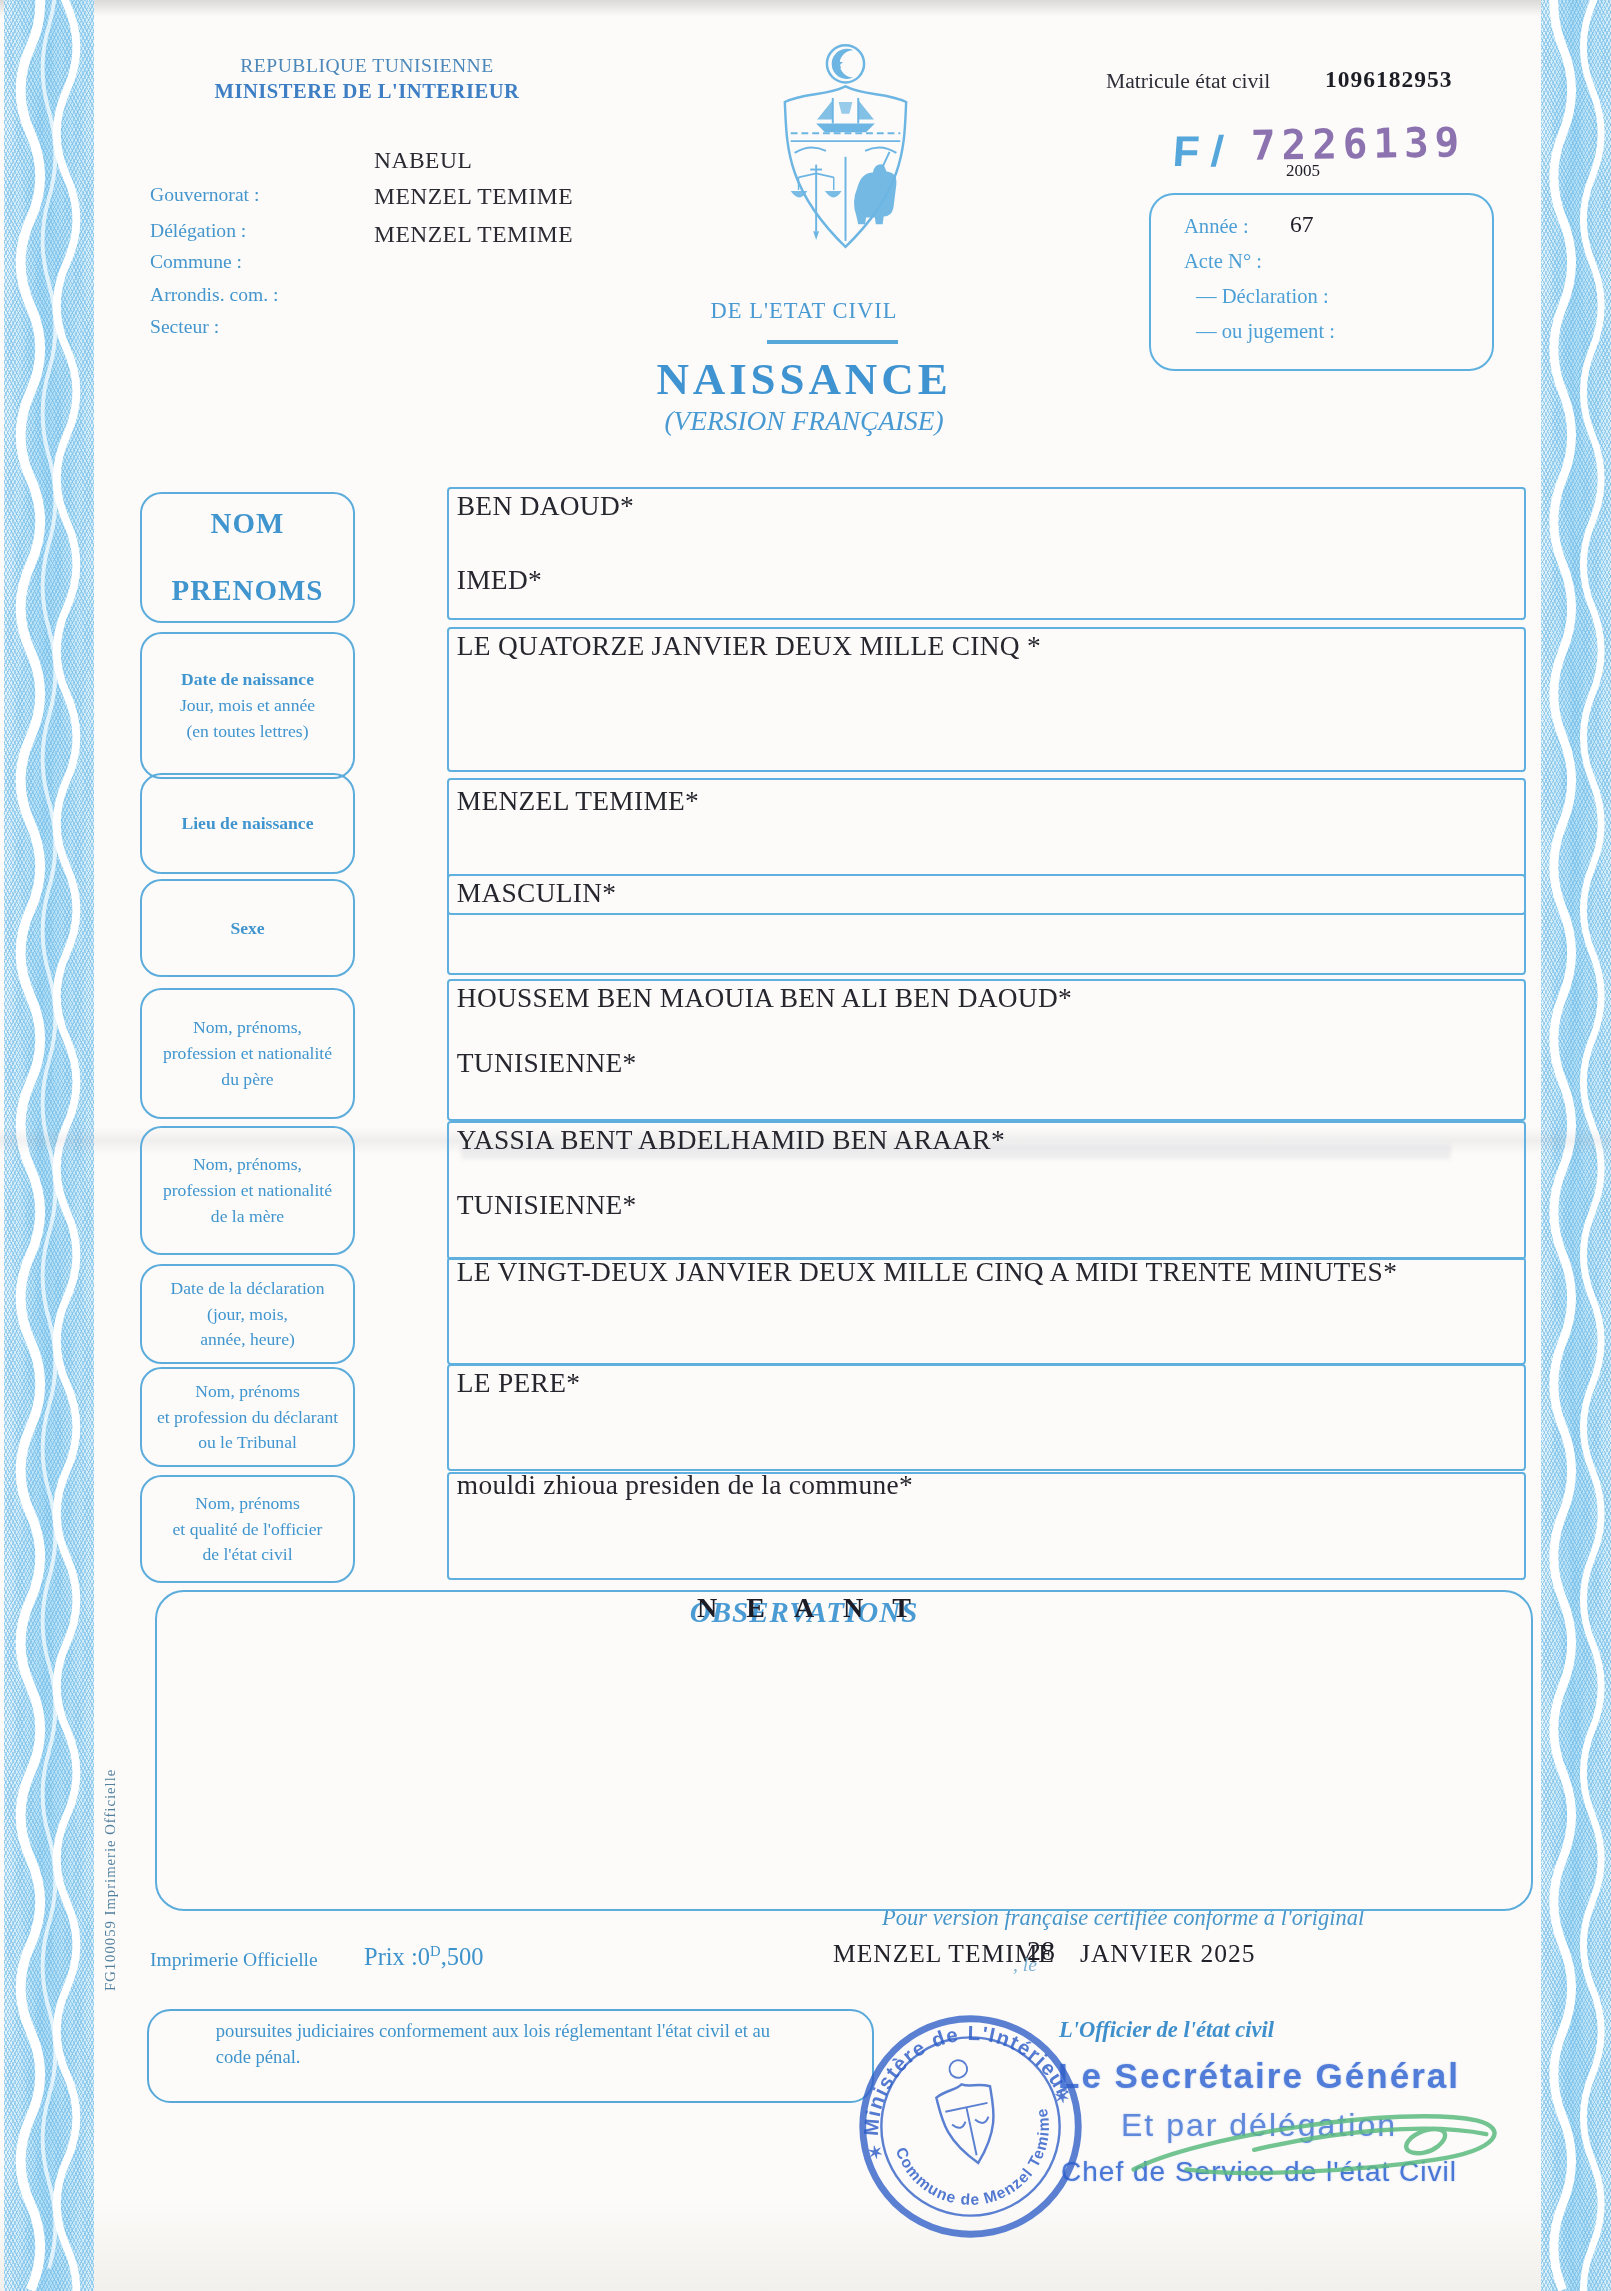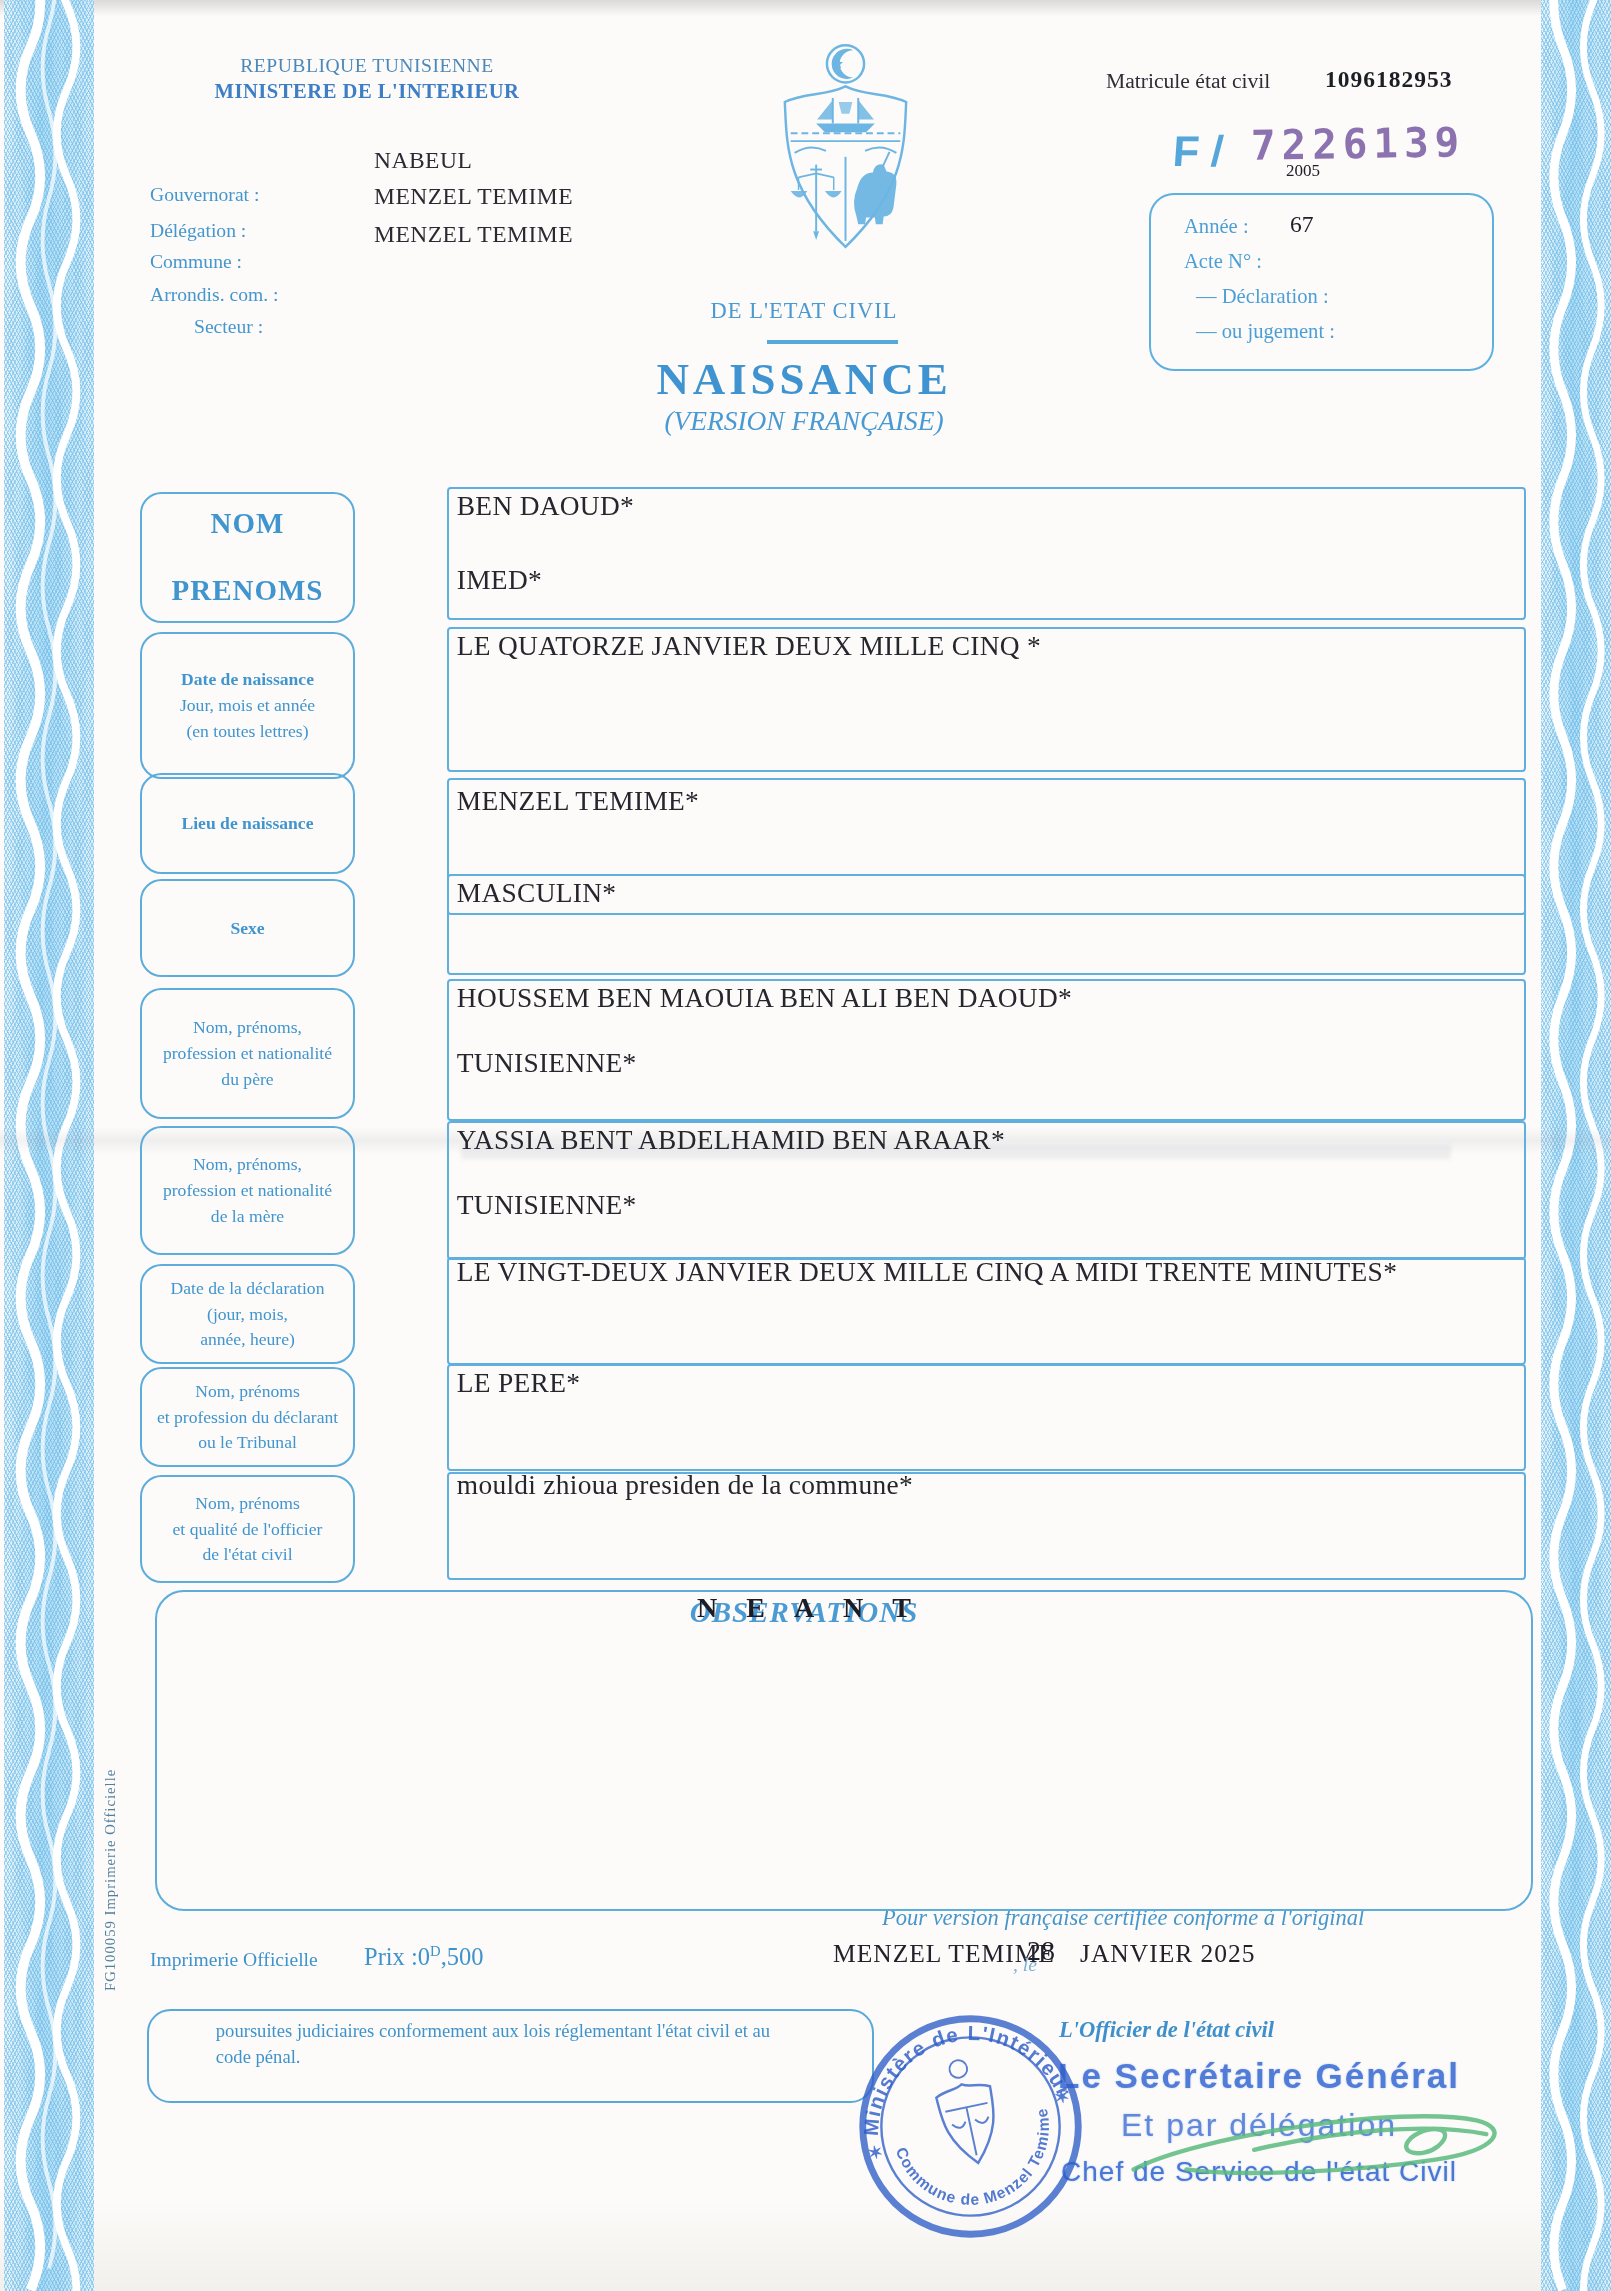--- a/index.html
+++ b/index.html
@@ -106,7 +106,7 @@
   <div class="loc-label" style="top:220px;">Délégation :</div>
   <div class="loc-label" style="top:251px;">Commune :</div>
   <div class="loc-label" style="top:284px;">Arrondis. com. :</div>
-  <div class="loc-label" style="top:316px;margin-left:44px;">Secteur :</div>
+  <div class="loc-label" style="top:316px;">Secteur :</div>
   <div class="loc-value" style="top:147px;">NABEUL</div>
   <div class="loc-value" style="top:183px;">MENZEL TEMIME</div>
   <div class="loc-value" style="top:221px;">MENZEL TEMIME</div>

